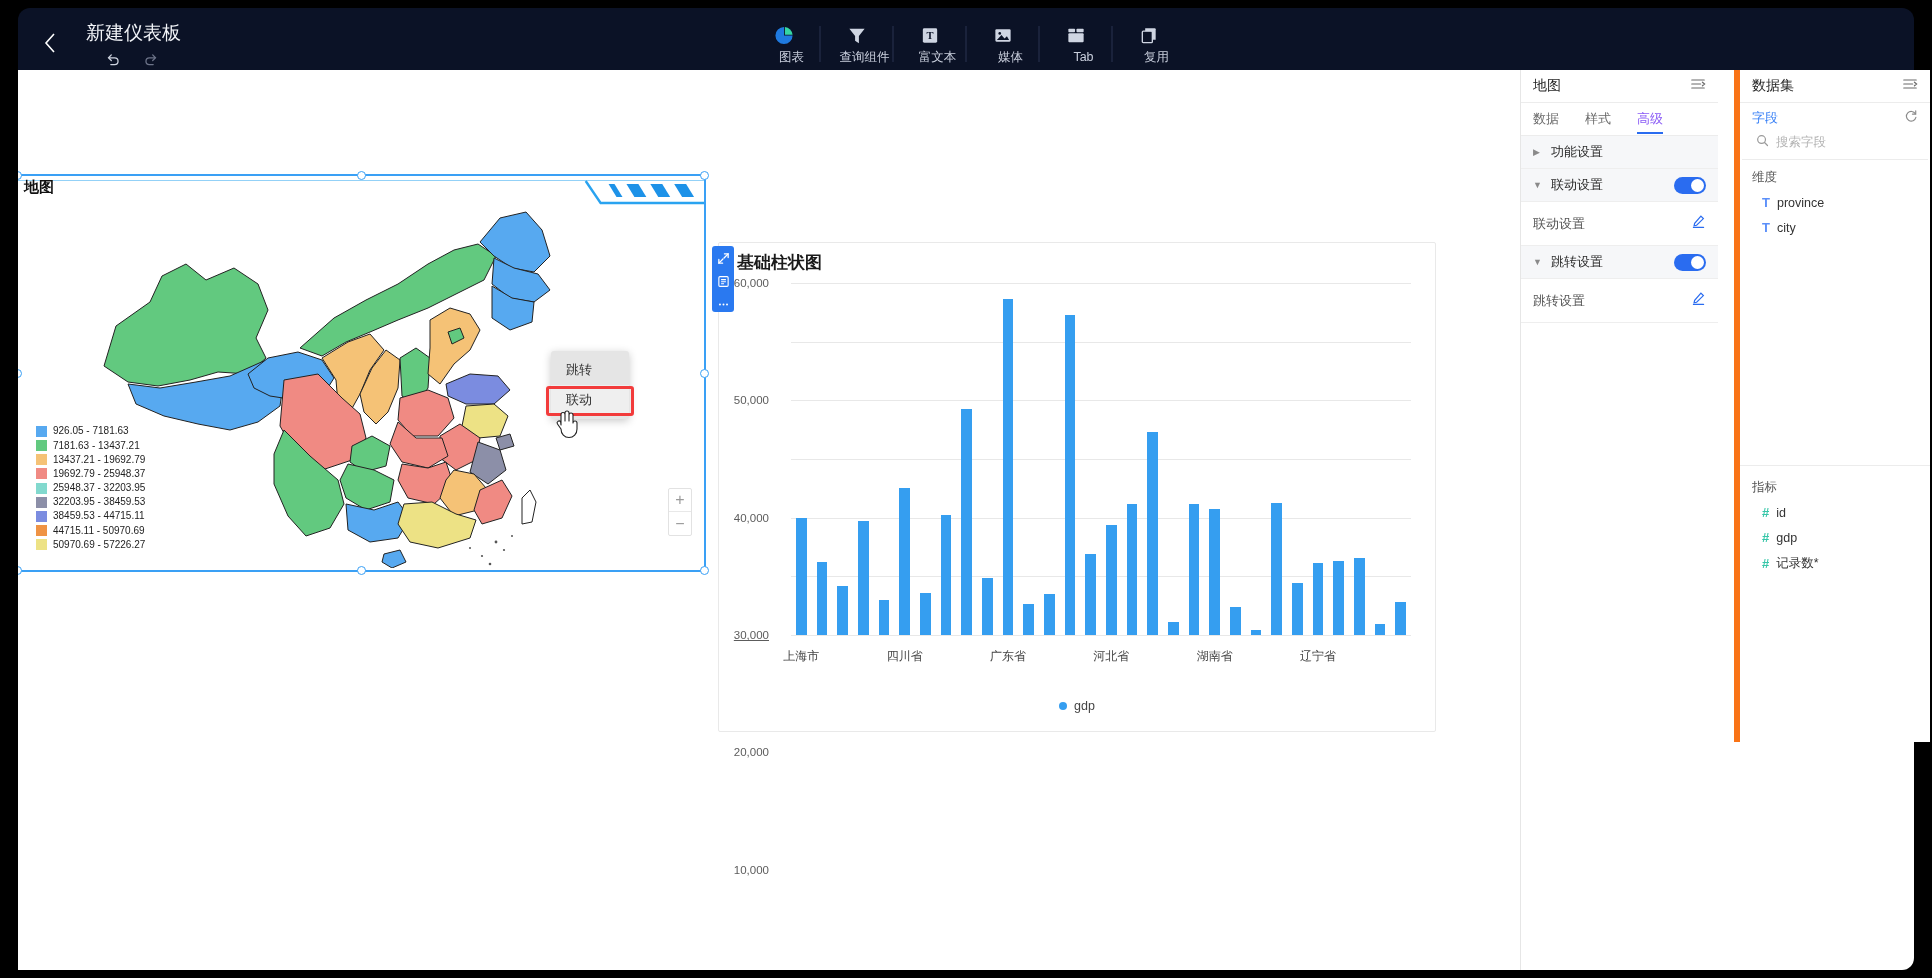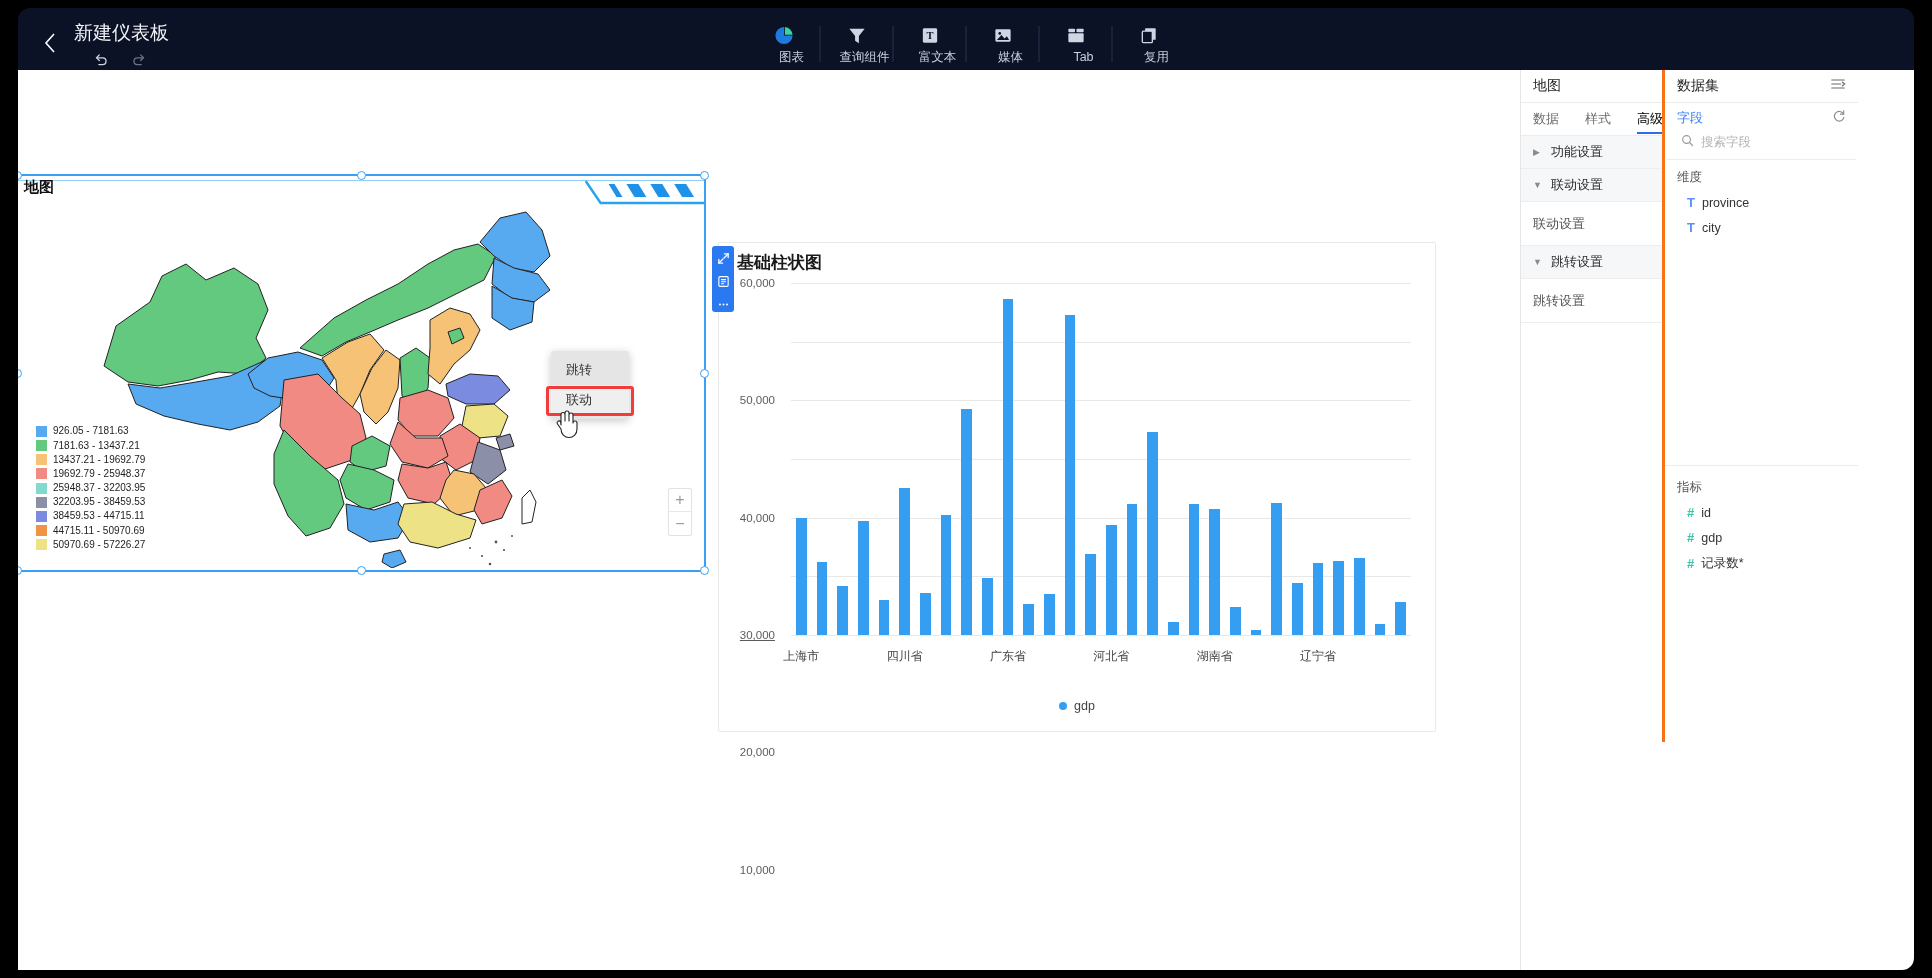--- a/index.html
+++ b/index.html
@@ -28,7 +28,7 @@
     margin-left: 12px; cursor: pointer;
   }
   .back-arrow svg { stroke: #ffffff; }
-  .title-block { margin-left: 4px; display: flex; flex-direction: column; justify-content: center; height: 70px; }
+  .title-block { margin-left: 16px; display: flex; flex-direction: column; justify-content: center; height: 70px; }
   .dash-title { color: #f2f4f8; font-size: 19px; line-height: 22px; padding-top: 4px; }
   .undo-redo { display: flex; gap: 22px; margin-top: 7px; padding-left: 18px; }
   .ur-btn { cursor: pointer; }

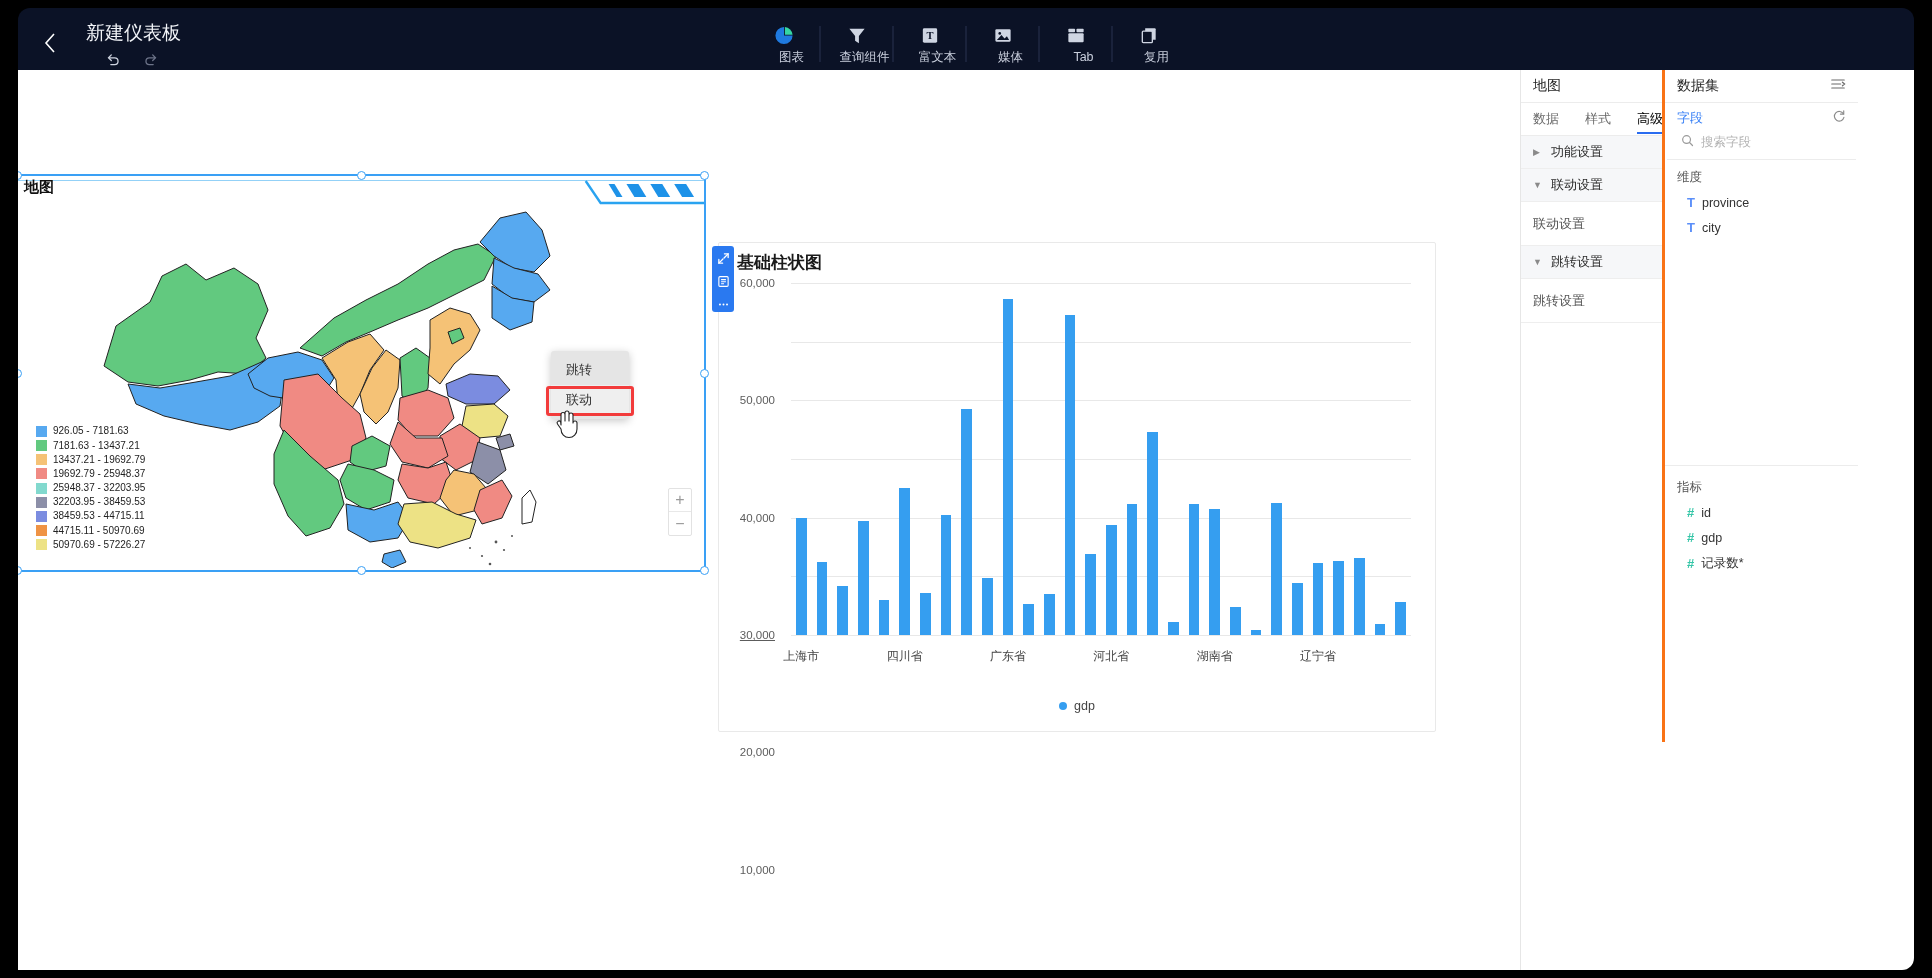--- a/index.html
+++ b/index.html
@@ -199,8 +199,8 @@
 
   
   .ds-panel {
-    position: absolute; left: 1644px; top: 0; width: 196px; height: 672px;
-    background: #fff; border-left: 3px solid #f97316;
+    position: absolute; left: 1716px; top: 0; width: 196px; height: 672px;
+    background: #fff; border-left: 6px solid #f97316;
   }
   .ds-select-row { display: flex; align-items: center; gap: 8px; padding: 9px 10px 4px 12px; }
   .ds-select {

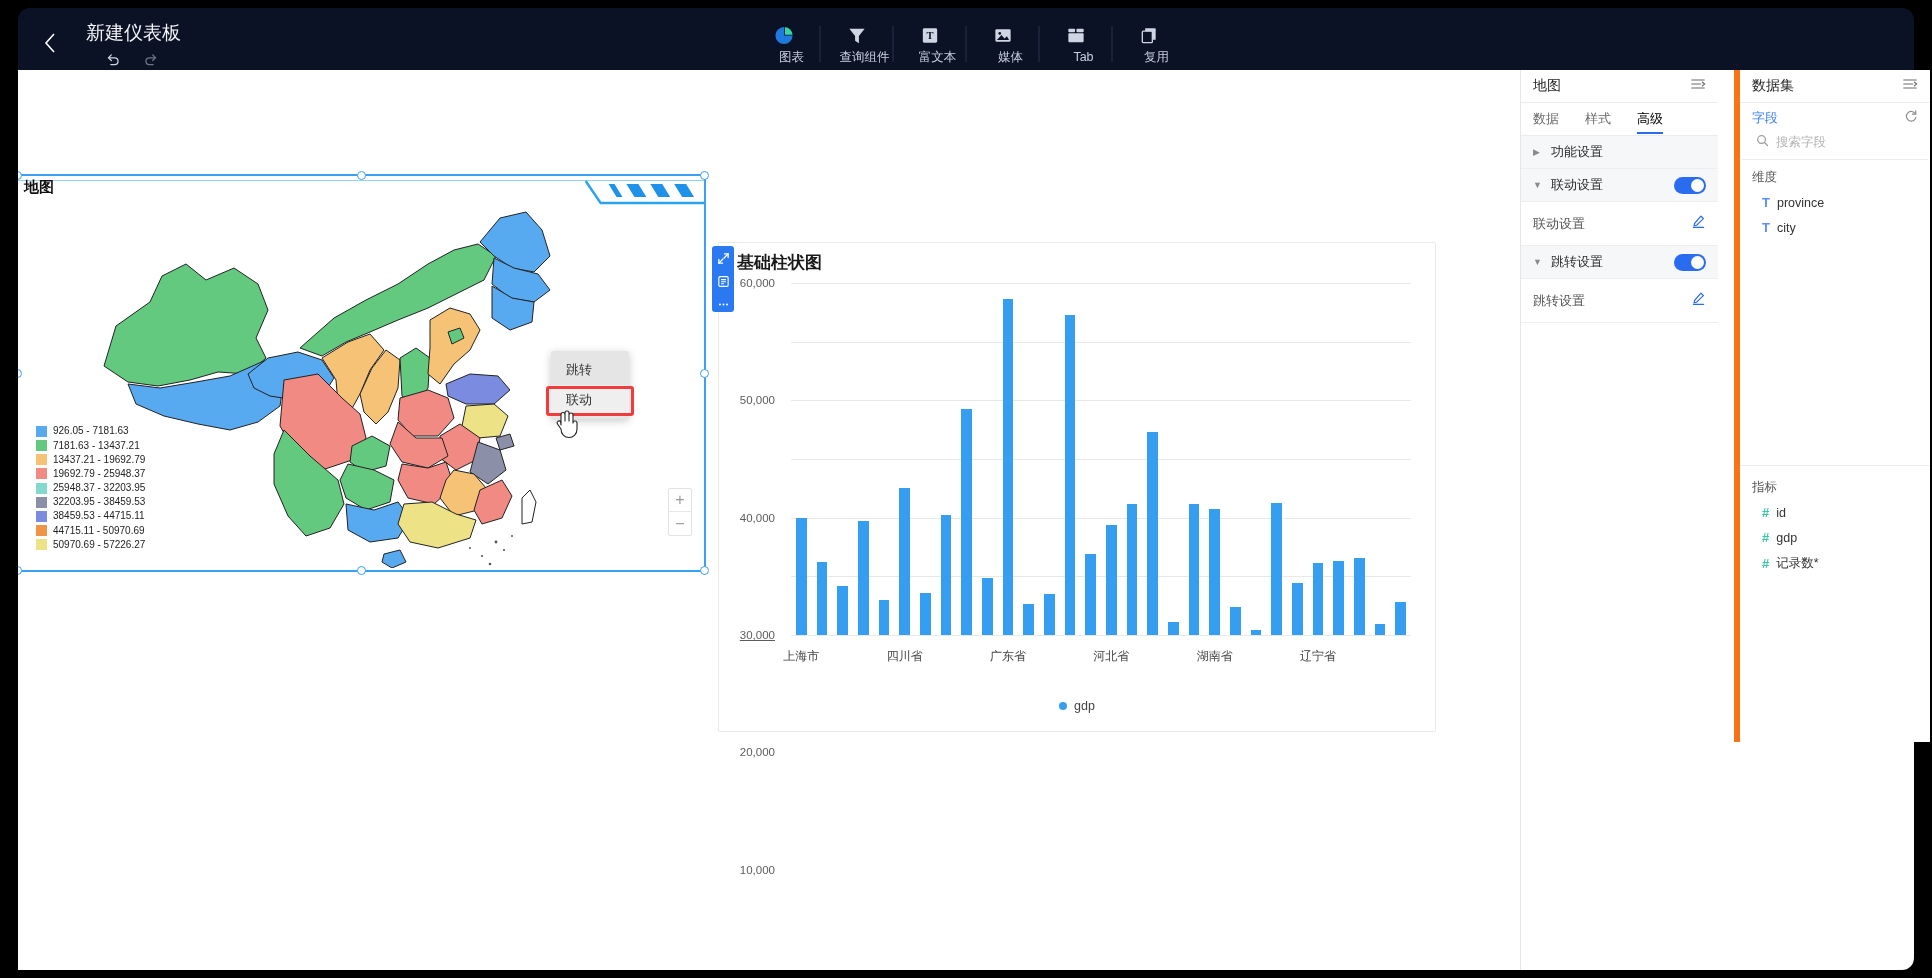--- a/index.html
+++ b/index.html
@@ -178,7 +178,7 @@
                 border-bottom: 1px solid #ececec; }
   .ptab { font-size: 13px; color: #6a6a6a; cursor: pointer; position: relative; height: 33px;
           display: flex; align-items: center; }
-  .ptab.active { color: #000000; }
+  .ptab.active { color: #8b5cf6; }
   .ptab.active::after { content: ""; position: absolute; left: 0; right: 0; bottom: 2px; height: 2px; background: #2a6cf0; }
 
   .sec-head {

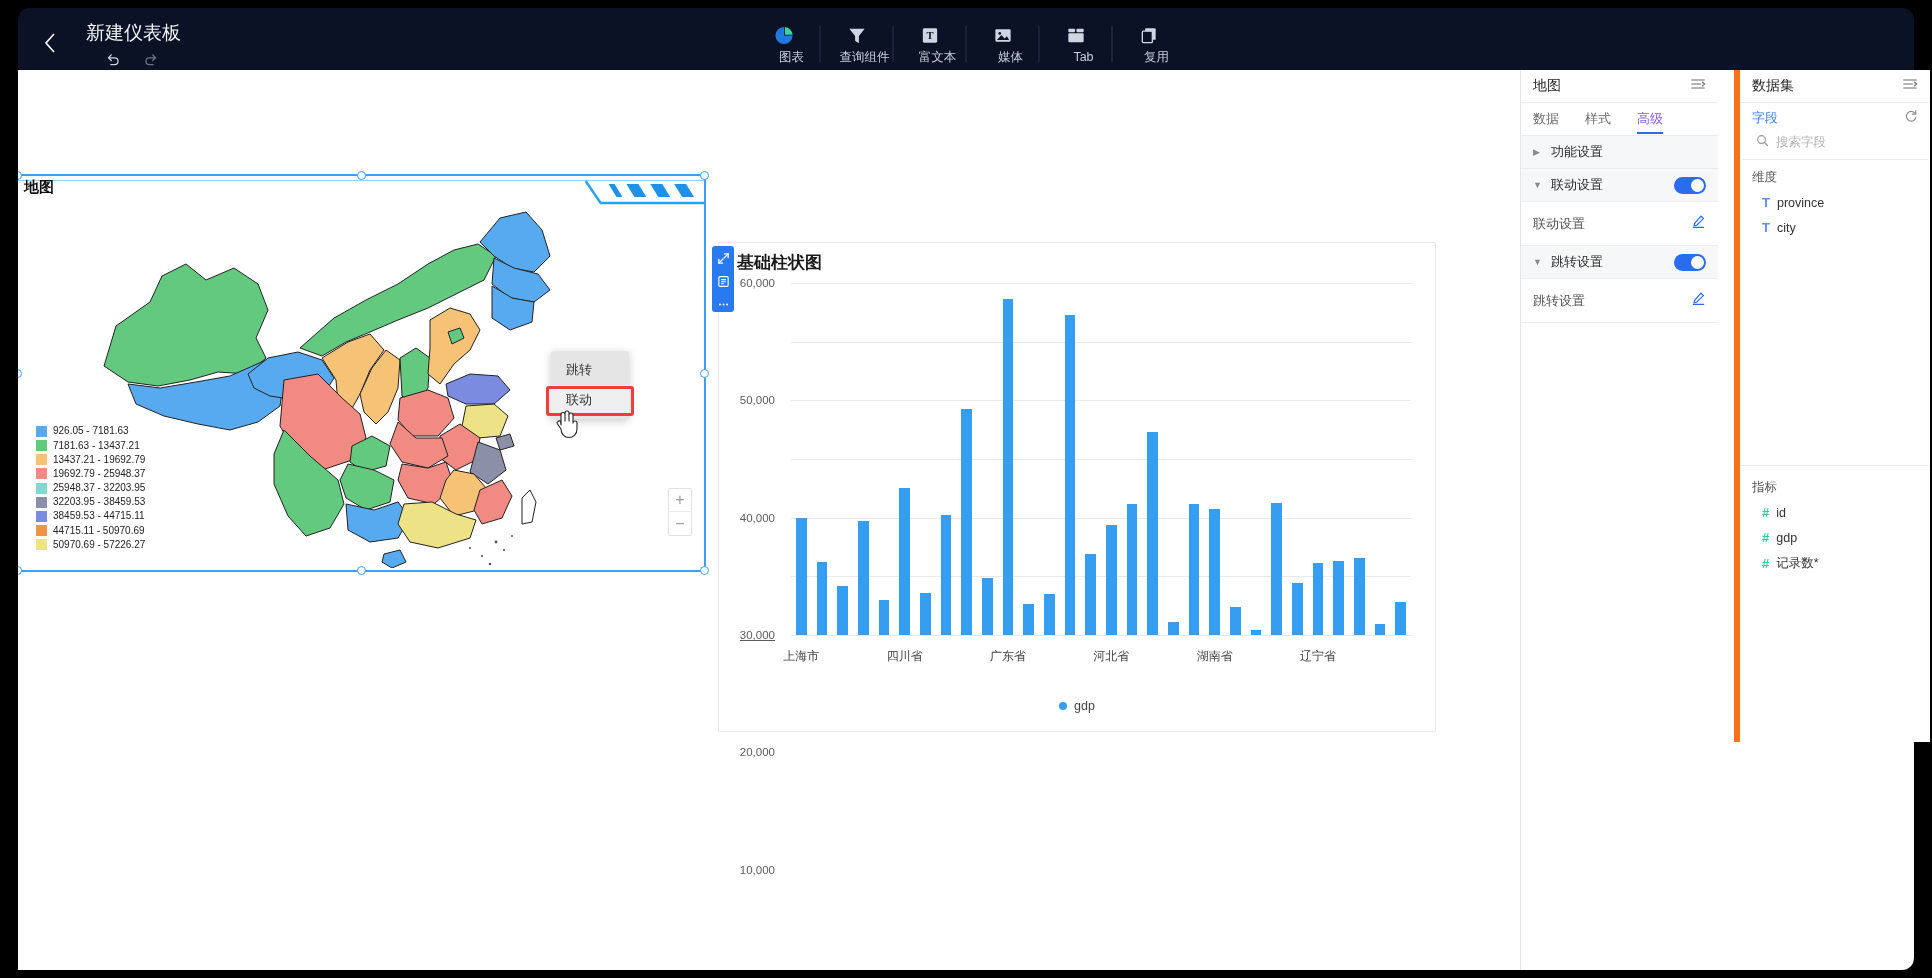--- a/index.html
+++ b/index.html
@@ -152,7 +152,7 @@
   .chart-title { position: absolute; left: 18px; top: 8px; font-size: 17px; font-weight: 700; color: #1a1a1a; }
   .plot { position: absolute; left: 72px; top: 40px; width: 620px; height: 352px; }
   .gridline { position: absolute; left: 0; width: 100%; height: 1px; background: #e8e8e8; }
-  .ytick { position: absolute; right: 100%; margin-right: 16px; transform: translateY(-50%);
+  .ytick { position: absolute; right: 100%; margin-right: 22px; transform: translateY(-50%);
            font-size: 11.5px; color: #5c5c5c; white-space: nowrap; }
   .bar { position: absolute; bottom: 0; background: #359ef0; }
   .xtick { position: absolute; top: 100%; margin-top: 13px; transform: translateX(-50%);

